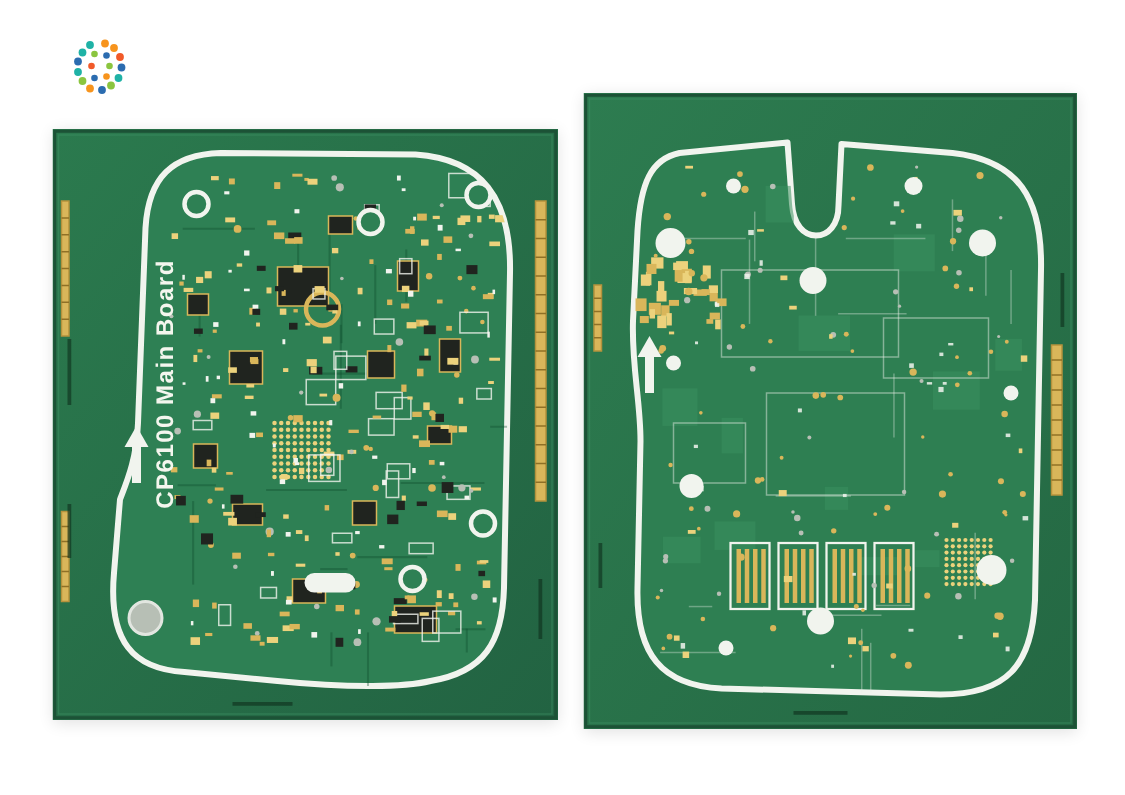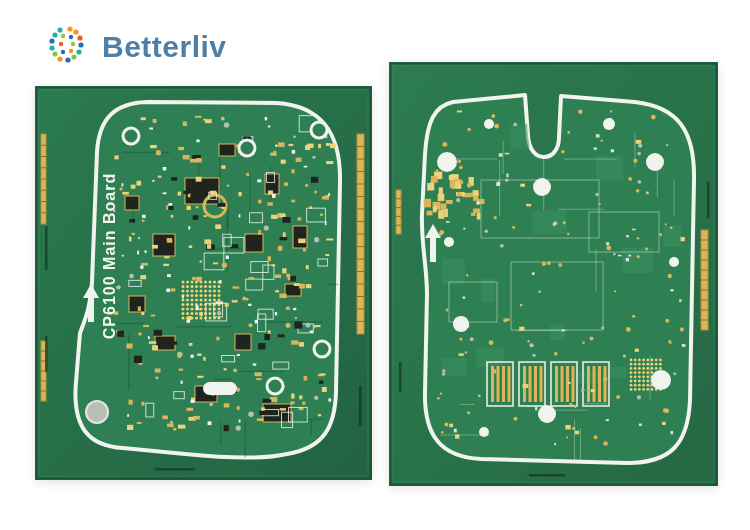--- a/index.html
+++ b/index.html
@@ -49,7 +49,6 @@
       <circle cx="25" cy="27" r="2.2" fill="#f7941d"></circle>
     </g>
   </svg>
-  <span class="logo-text">Betterliv</span>
 </div>
 
 <div class="panel" id="panel-left">

